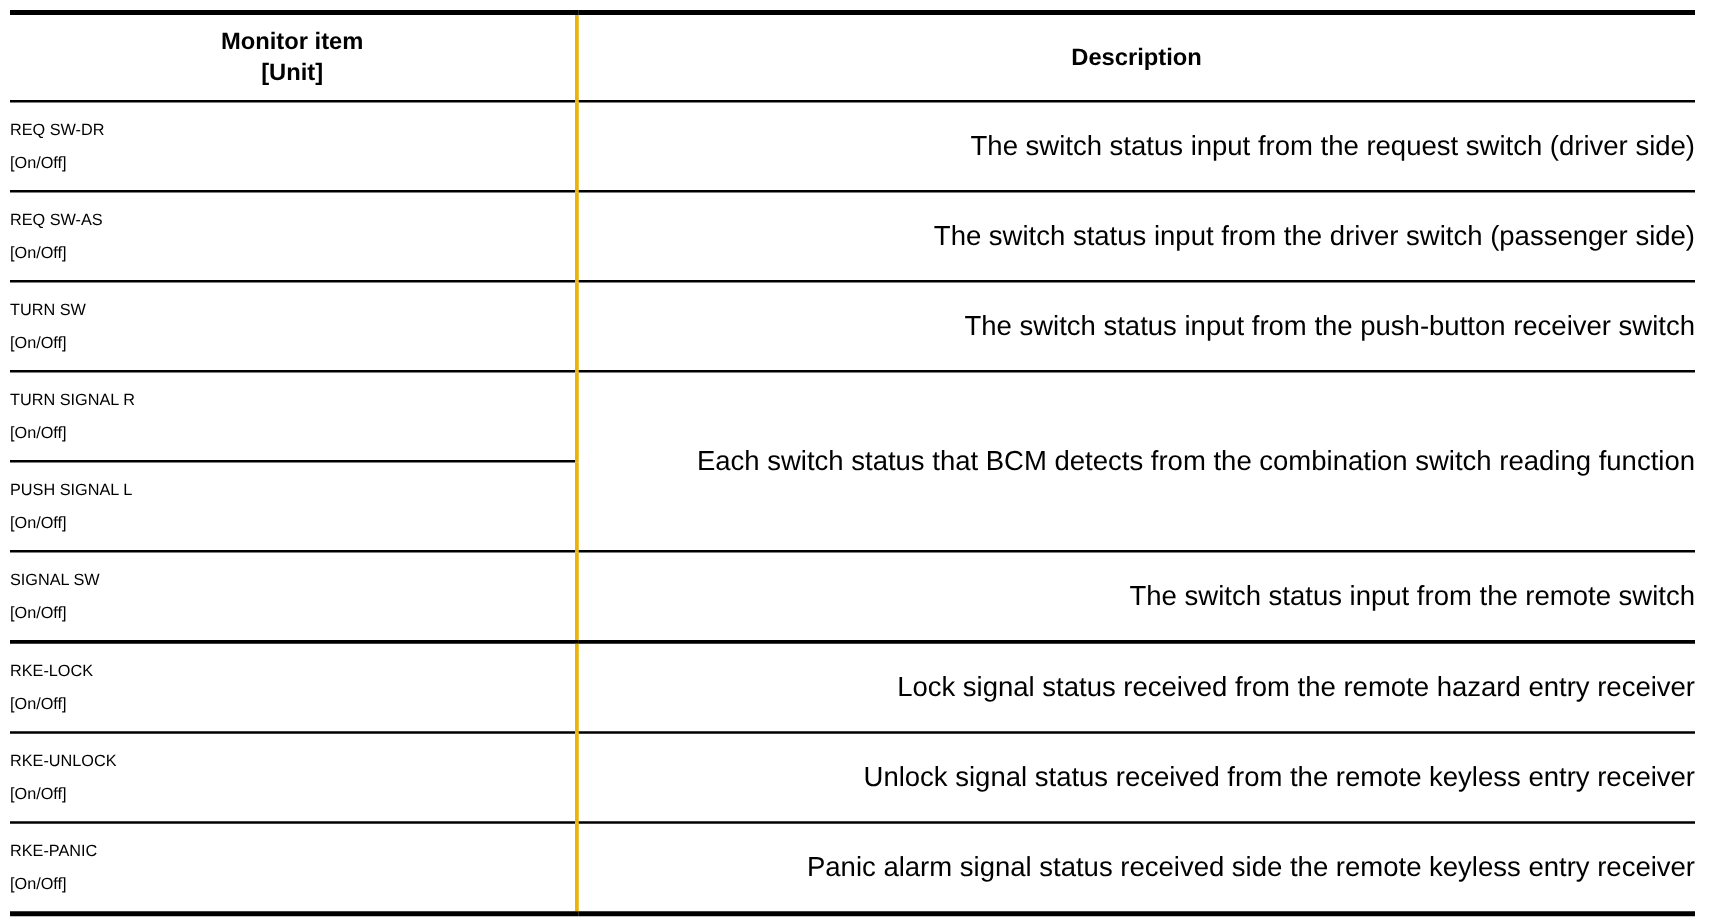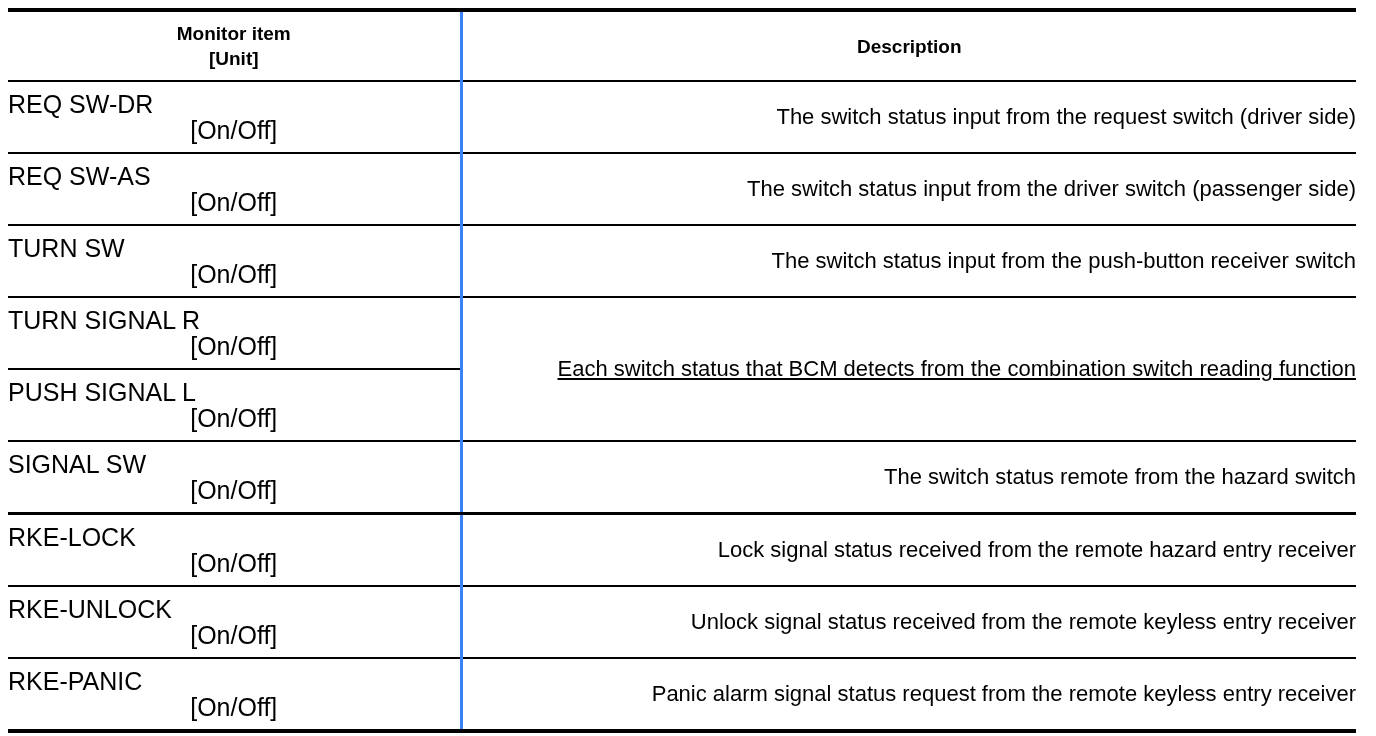--- a/index.html
+++ b/index.html
@@ -55,7 +55,7 @@
   .rule-med   { border-bottom: 3px solid #000000; }
 
   
-  .vdiv { border-right: 3px solid #3b82f6; }
+  .vdiv { border-right: 3px solid #eab308; }
 
   
   .hdr-cell {

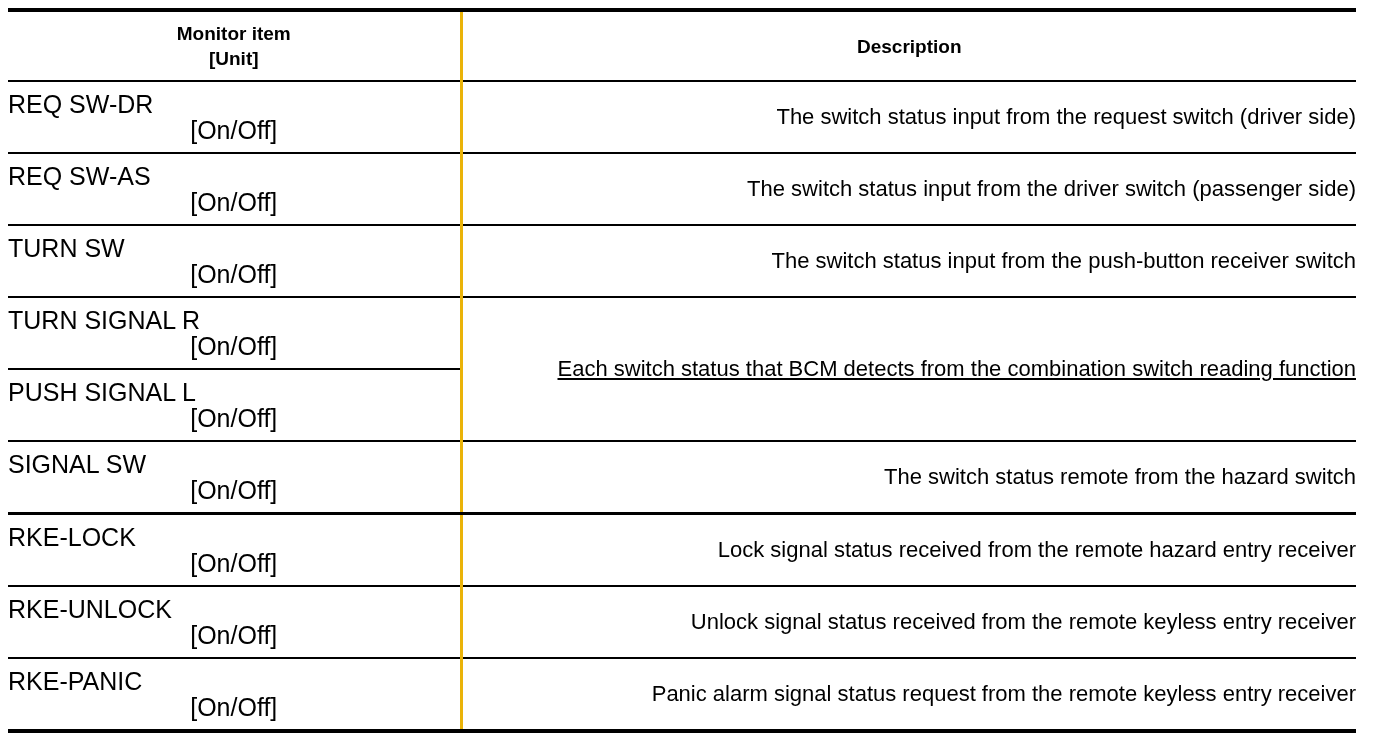--- a/index.html
+++ b/index.html
@@ -71,7 +71,7 @@
   .item-cell {
     padding: 10px 0 10px 16px;
     height: 70px;
-    font-size: 25px;
+    font-size: 13px;
     line-height: 26px;
     text-align: left;
     vertical-align: middle;

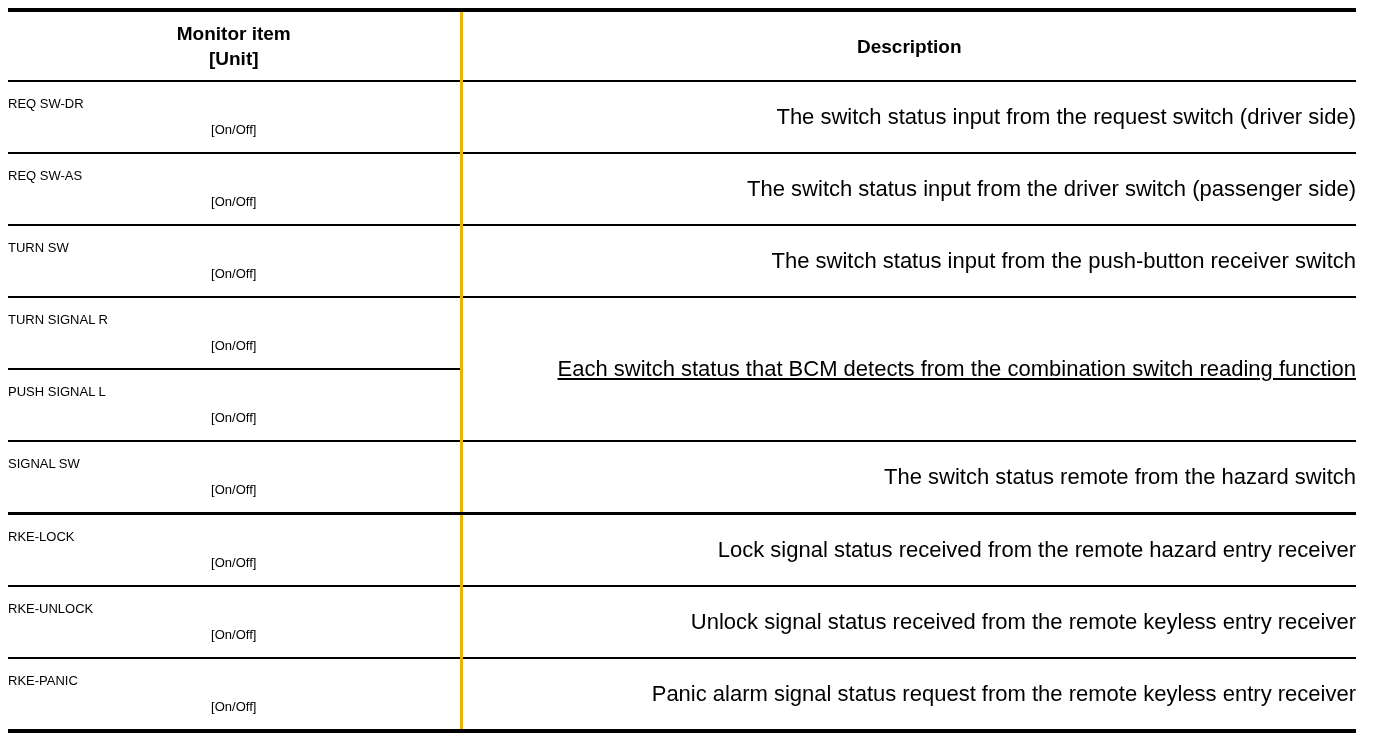--- a/index.html
+++ b/index.html
@@ -77,7 +77,7 @@
     vertical-align: middle;
   }
   .item-name { display: block; white-space: nowrap; }
-  .item-unit { display: block; white-space: nowrap; text-align: center; }
+  .item-unit { display: block; white-space: nowrap; }
 
   .desc-cell {
     padding: 10px 14px 10px 16px;

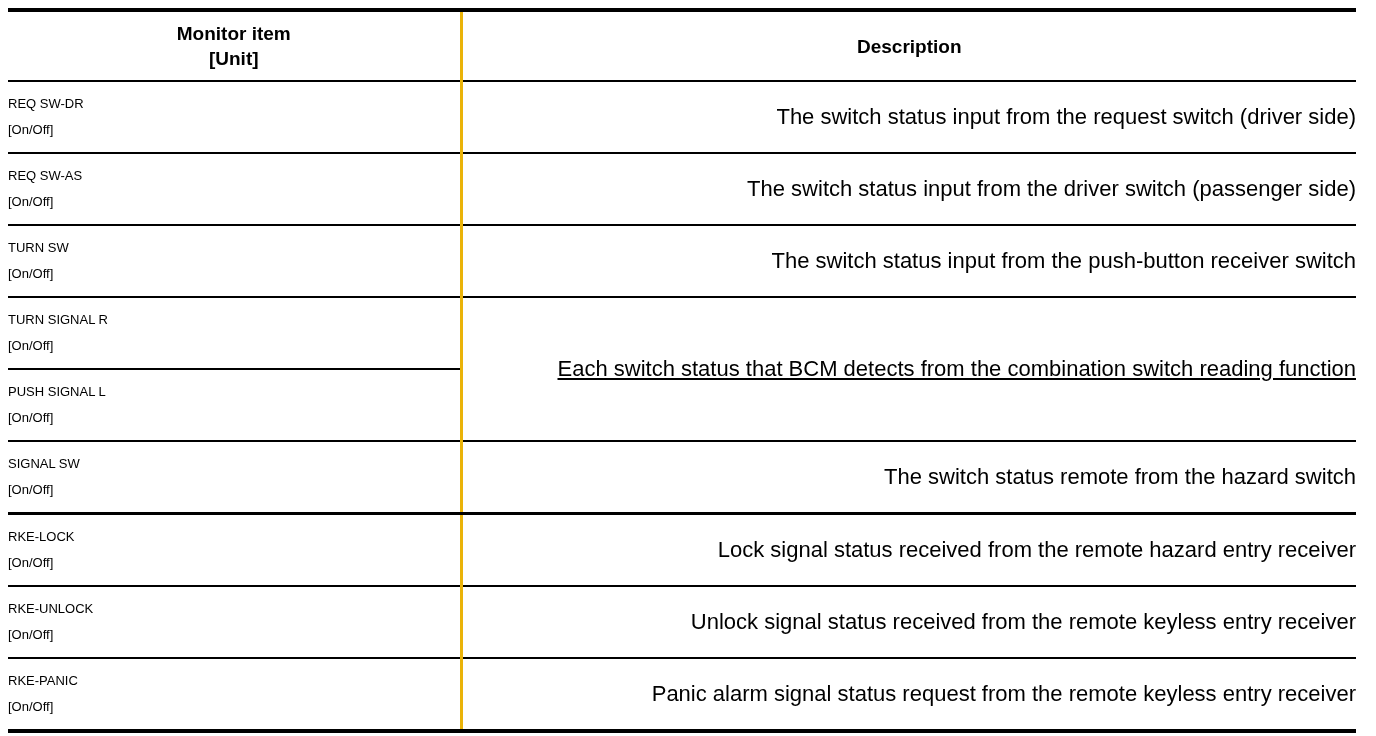--- a/index.html
+++ b/index.html
@@ -90,7 +90,7 @@
   .desc-text { display: block; }
 
   
-  .desc-span { vertical-align: middle; text-decoration: underline; }
+  .desc-span { vertical-align: middle; }
 </style>
 </head>
 <body>

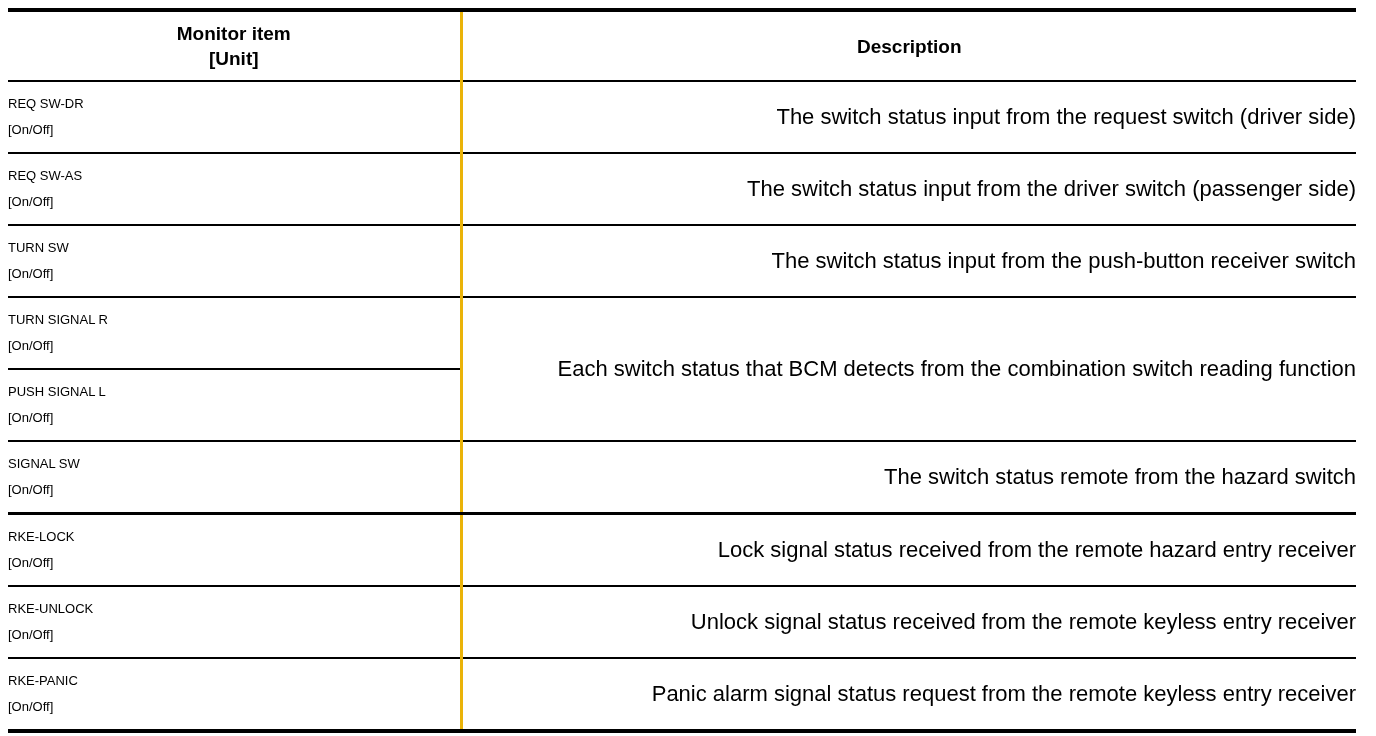--- a/index.html
+++ b/index.html
@@ -168,7 +168,7 @@
             <span class="item-unit">[On/Off]</span>
           </td>
           <td class="desc-cell rule-med">
-            <span class="desc-text">The switch status remote from the hazard switch</span>
+            <span class="desc-text">The switch status input from the remote switch</span>
           </td>
         </tr>
 

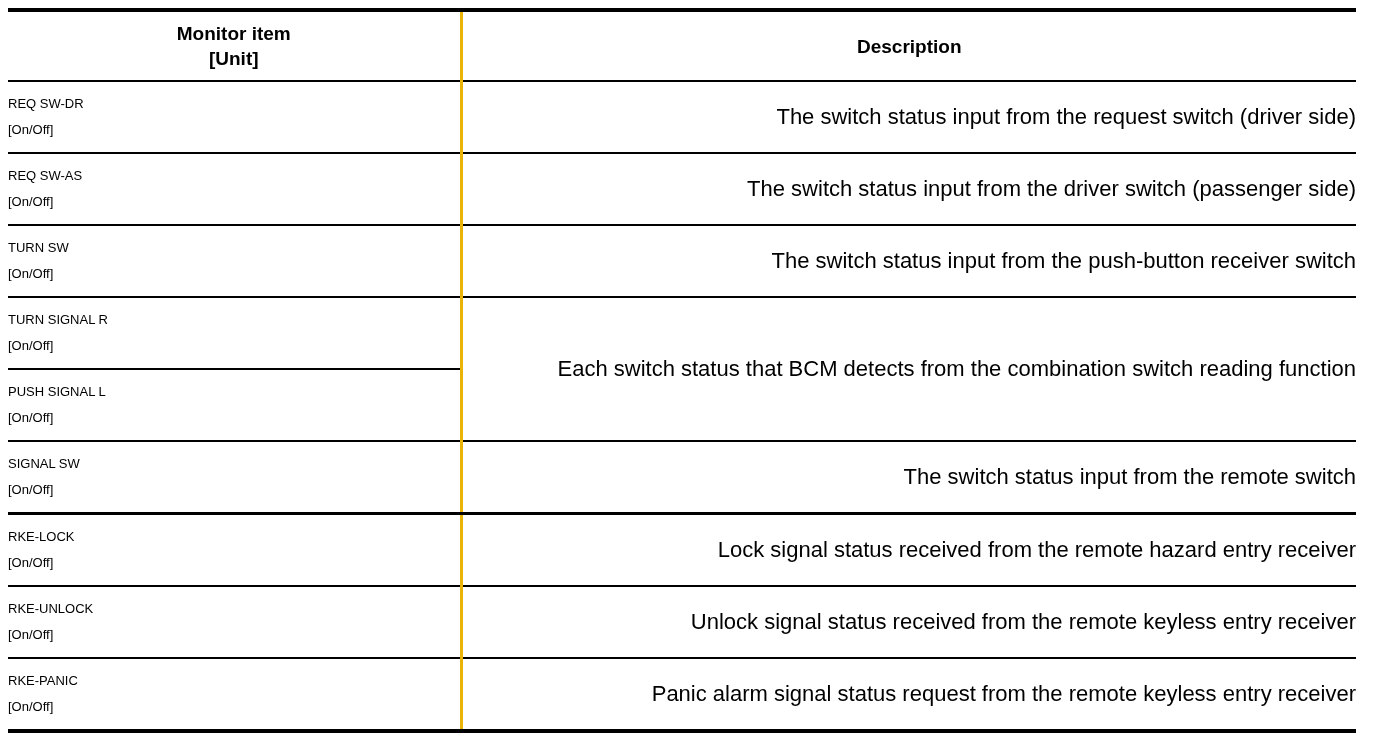--- a/index.html
+++ b/index.html
@@ -198,7 +198,7 @@
             <span class="item-unit">[On/Off]</span>
           </td>
           <td class="desc-cell rule-bot">
-            <span class="desc-text">Panic alarm signal status request from the remote keyless entry receiver</span>
+            <span class="desc-text">Panic alarm signal status received side the remote keyless entry receiver</span>
           </td>
         </tr>
 

